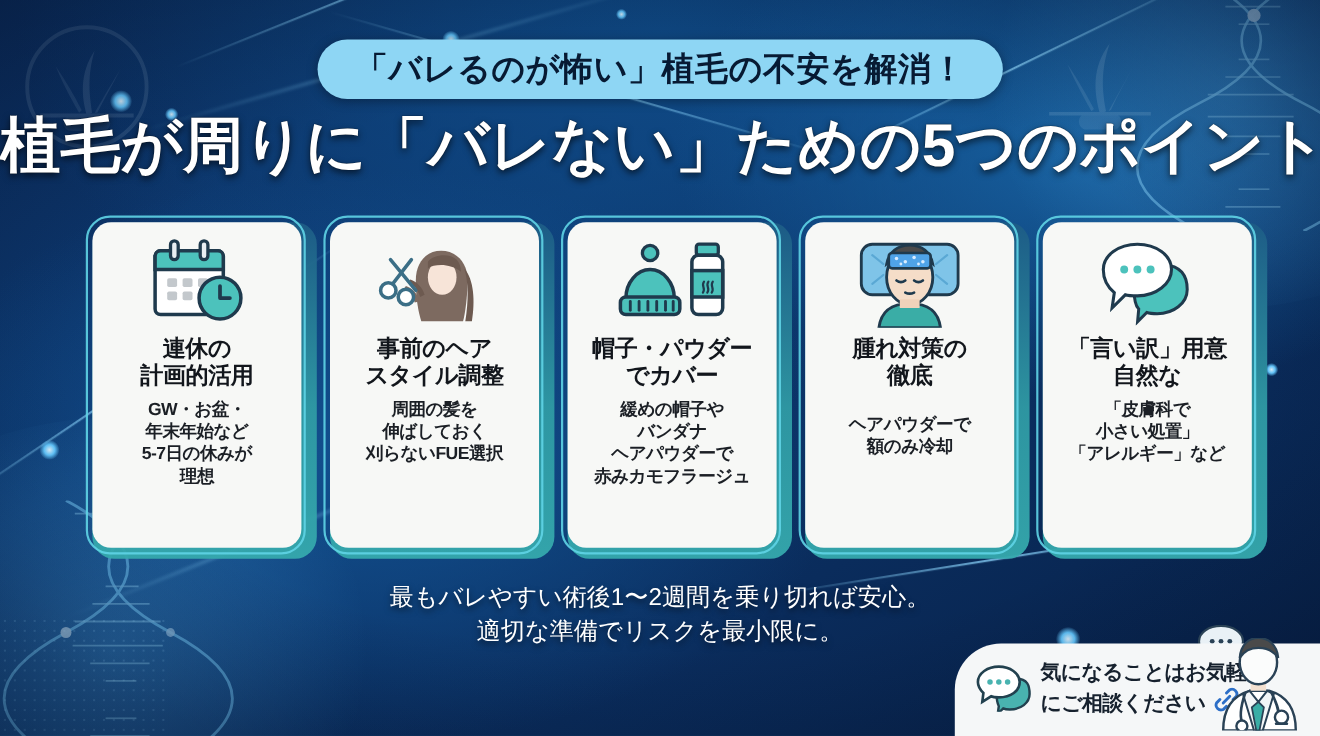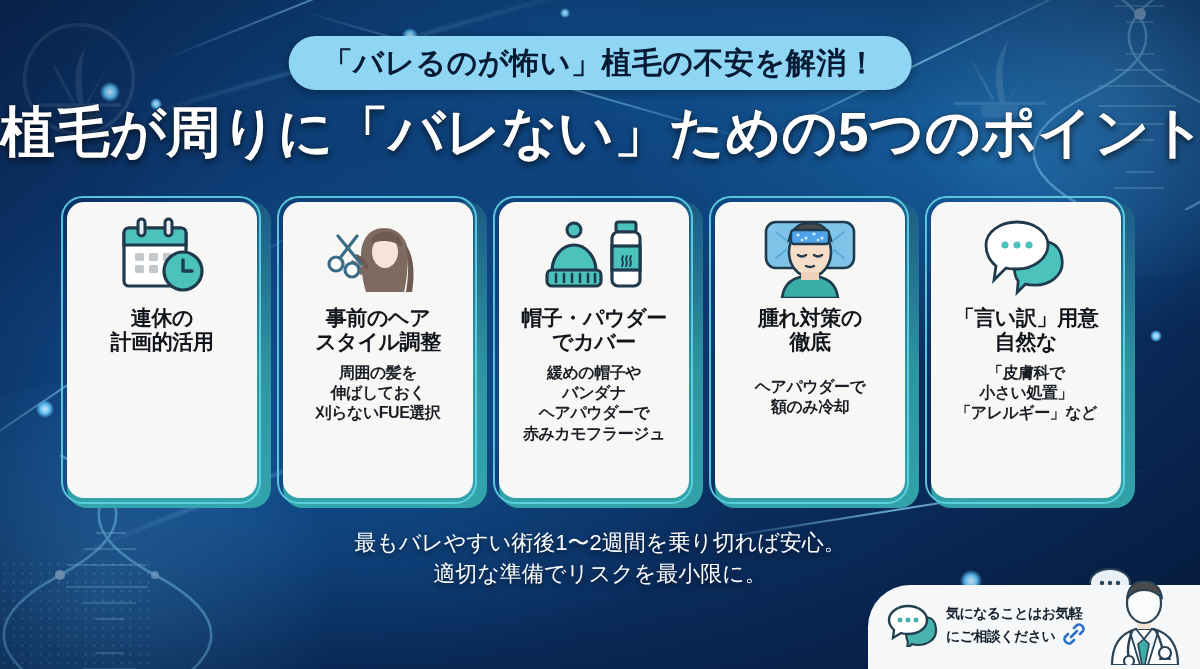--- a/index.html
+++ b/index.html
@@ -68,7 +68,7 @@
 
   
   .cards {
-    position: absolute; top: 196px; left: 61px;
+    position: absolute; top: 196px; left: 78px;
     width: 1076px; height: 368px;
     display: flex; gap: 12px;
   }

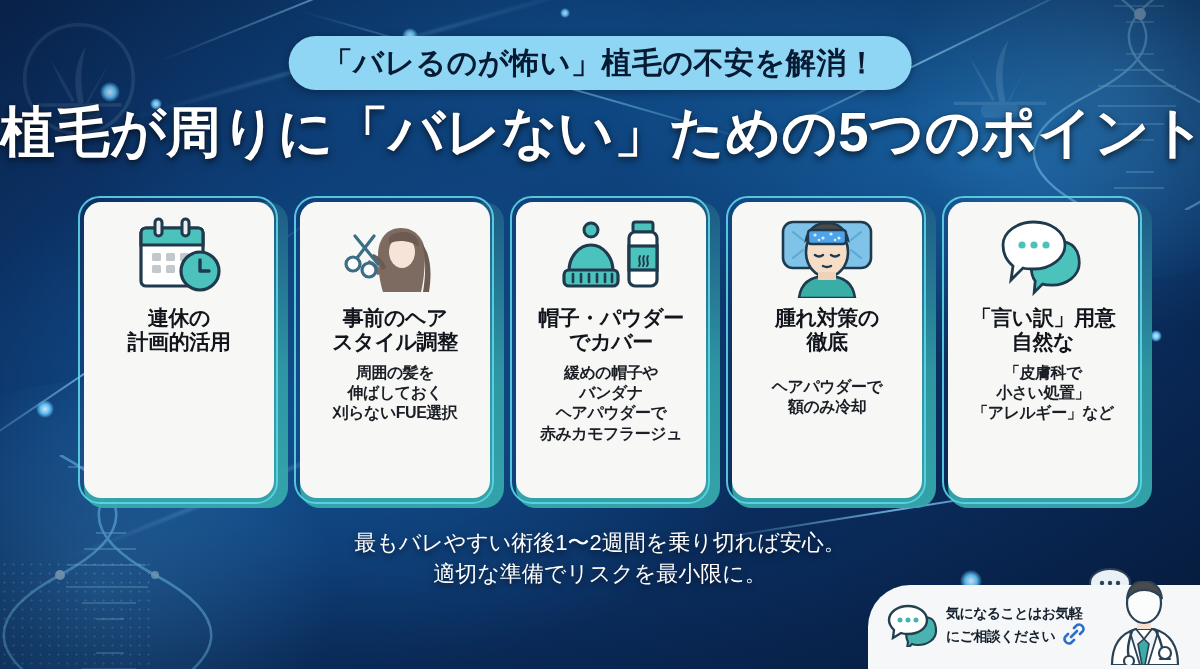--- a/index.html
+++ b/index.html
@@ -258,6 +258,12 @@
           <div>連休の</div>
           <div>計画的活用</div>
         </div>
+        <div class="card-body">
+          <div>GW・お盆・</div>
+          <div>年末年始など</div>
+          <div>5-7日の休みが</div>
+          <div>理想</div>
+        </div>
       </div>
     </div>
 

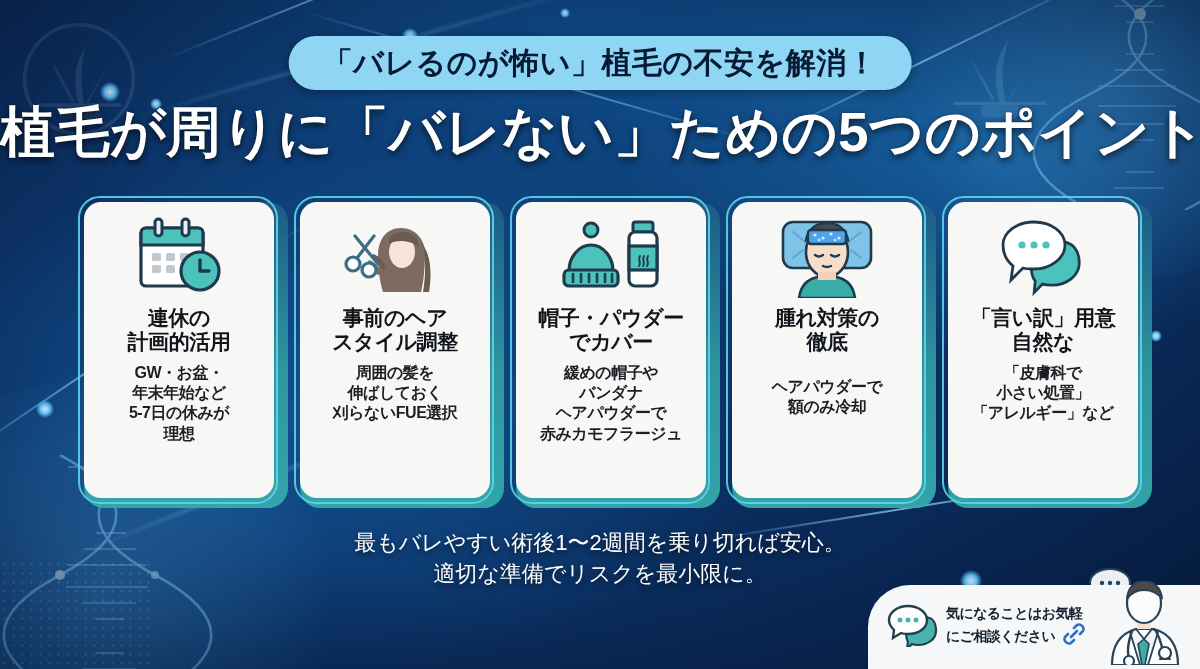--- a/index.html
+++ b/index.html
@@ -123,7 +123,7 @@
   }
   .badge-text {
     margin-left: 8px; color: #16212e;
-    font-size: 14px; font-weight: 700; line-height: 1.35; letter-spacing: -.6px;
+    font-size: 19px; font-weight: 700; line-height: 1.35; letter-spacing: -.6px;
   }
   .badge-row { display: flex; align-items: center; gap: 6px; }
   .doctor { position: absolute; right: 4px; bottom: 0; }

